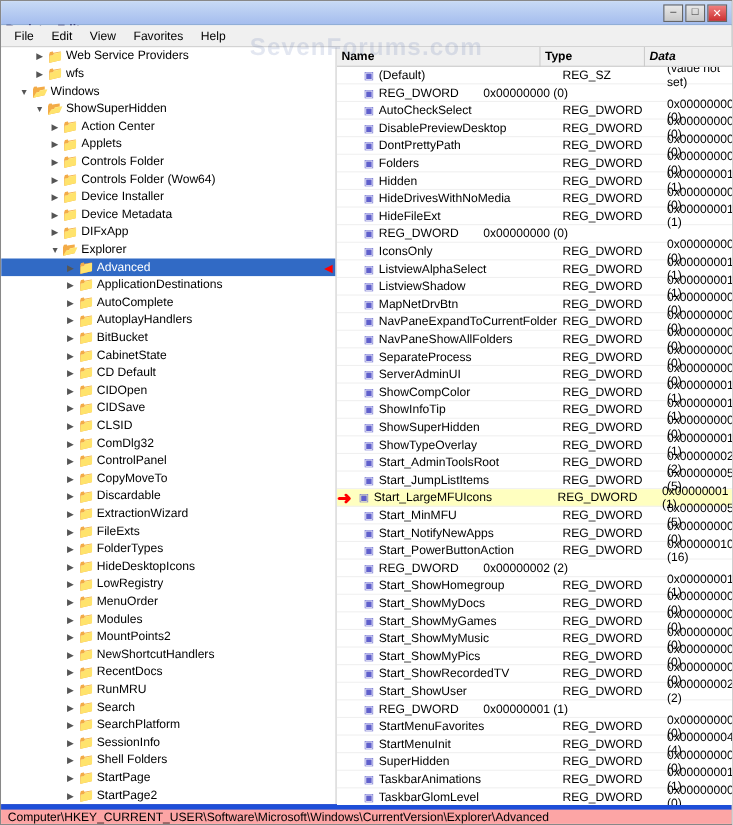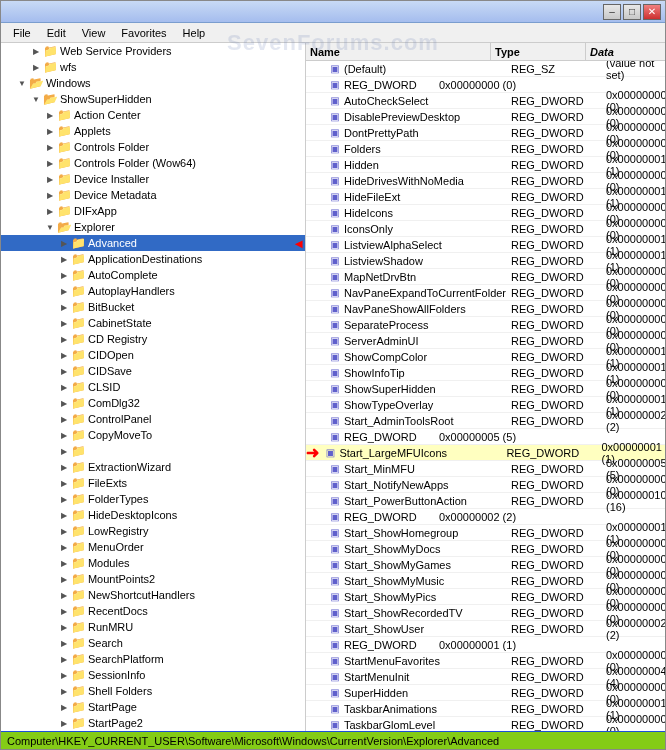--- a/index.html
+++ b/index.html
@@ -602,7 +602,6 @@
           <div class="reg-row">
     <span style="width:20px;display:inline-block;"></span>
     <span class="reg-icon" style="color:#6060cc;font-size:10px;">▣</span>
-    <span class="reg-name">HideIcons</span>
     <span class="reg-type">REG_DWORD</span>
     <span class="reg-data">0x00000000 (0)</span>
   </div>

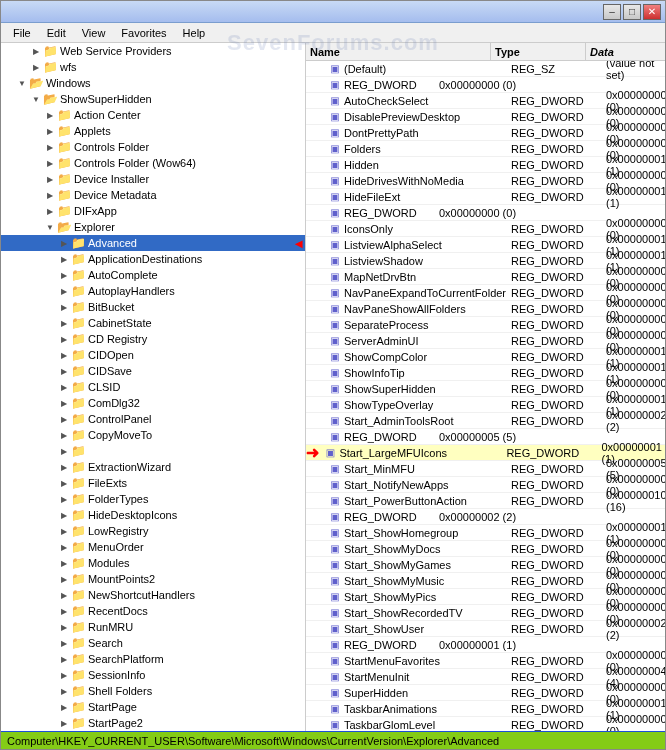--- a/index.html
+++ b/index.html
@@ -354,7 +354,7 @@
     <span style="display:inline-block;width:56px;flex-shrink:0;"></span>
     <span class="expander" style="color:#555;font-size:8px;width:14px;display:inline-flex;align-items:center;justify-content:center;">▶</span>
     <span style="font-size:12px;margin-right:2px;color:#e8a000;">📁</span>
-    <span class="label">CD Registry</span>
+    <span class="label">CD Default</span>
 
   </div>
           <div class="tree-item">

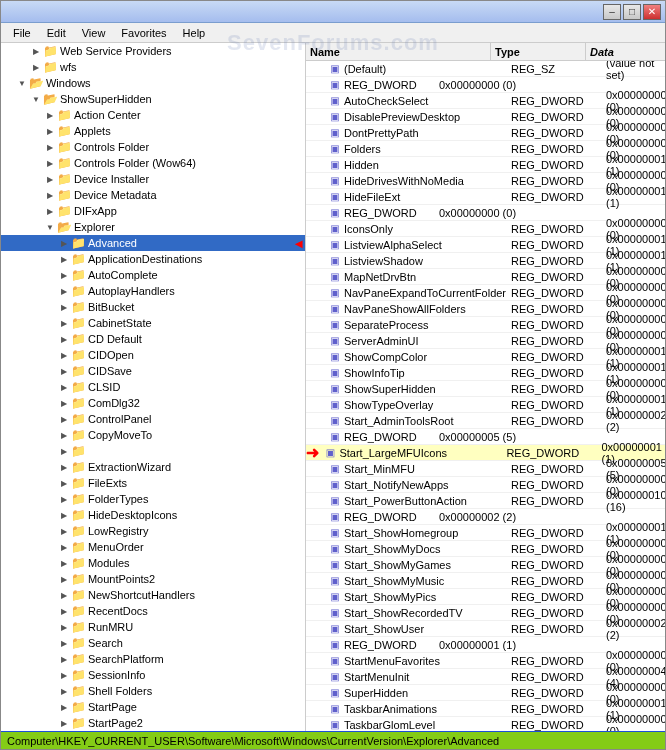--- a/index.html
+++ b/index.html
@@ -699,6 +699,7 @@
           <div class="reg-row">
     <span style="width:20px;display:inline-block;"></span>
     <span class="reg-icon" style="color:#6060cc;font-size:10px;">▣</span>
+    <span class="reg-name">Start_JumpListItems</span>
     <span class="reg-type">REG_DWORD</span>
     <span class="reg-data">0x00000005 (5)</span>
   </div>

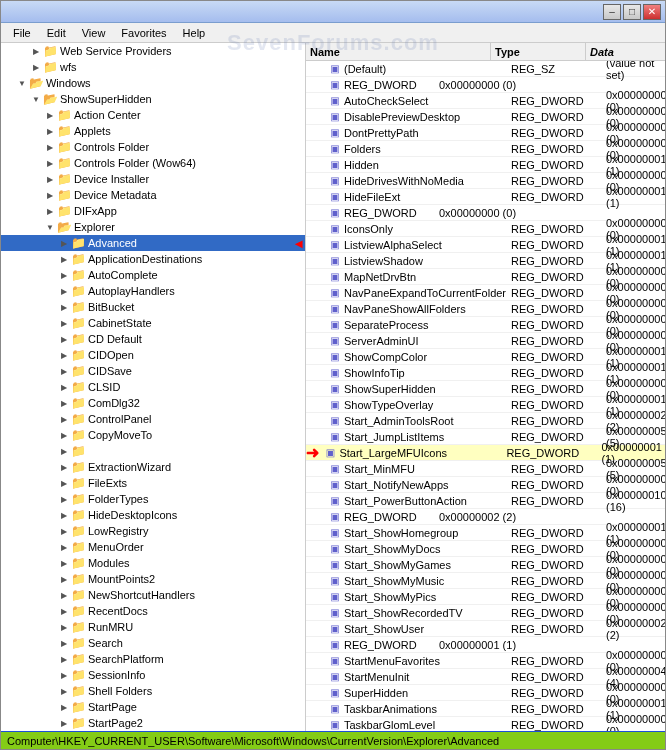--- a/index.html
+++ b/index.html
@@ -403,6 +403,7 @@
     <span style="display:inline-block;width:56px;flex-shrink:0;"></span>
     <span class="expander" style="color:#555;font-size:8px;width:14px;display:inline-flex;align-items:center;justify-content:center;">▶</span>
     <span style="font-size:12px;margin-right:2px;color:#e8a000;">📁</span>
+    <span class="label">Discardable</span>
 
   </div>
           <div class="tree-item">

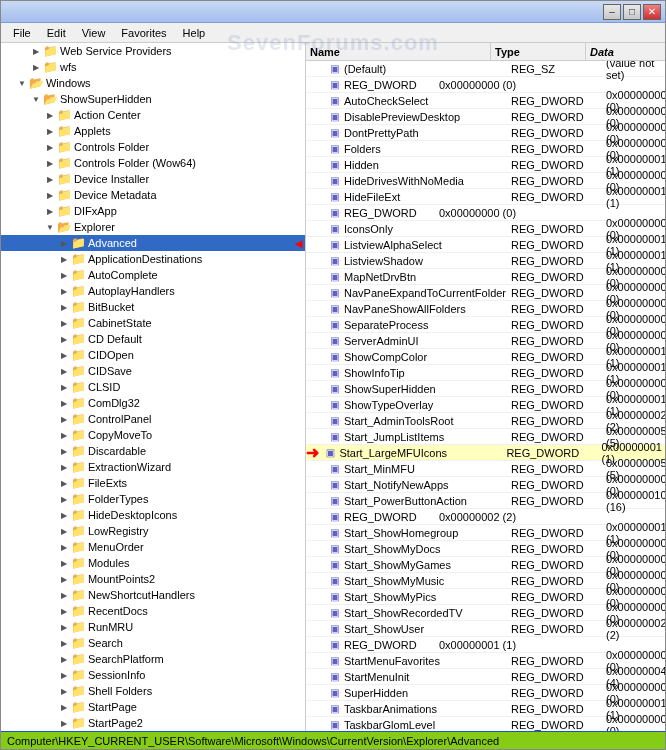--- a/index.html
+++ b/index.html
@@ -180,8 +180,8 @@
     
     .status-bar {
       height: 18px;
-      background: #84cc16;
-      border-top: 1px solid #1d4ed8;
+      background: #fca5a5;
+      border-top: 5px solid #1d4ed8;
       display: flex;
       align-items: center;
       padding: 0 6px;

